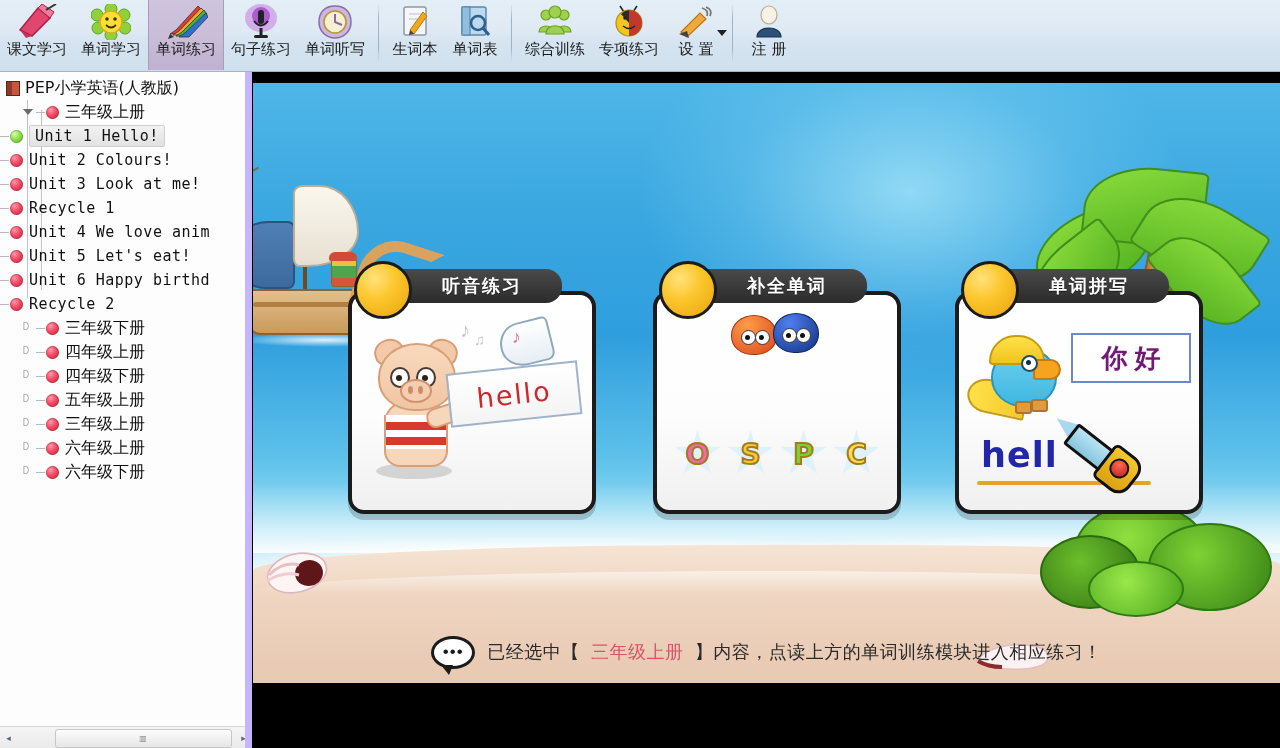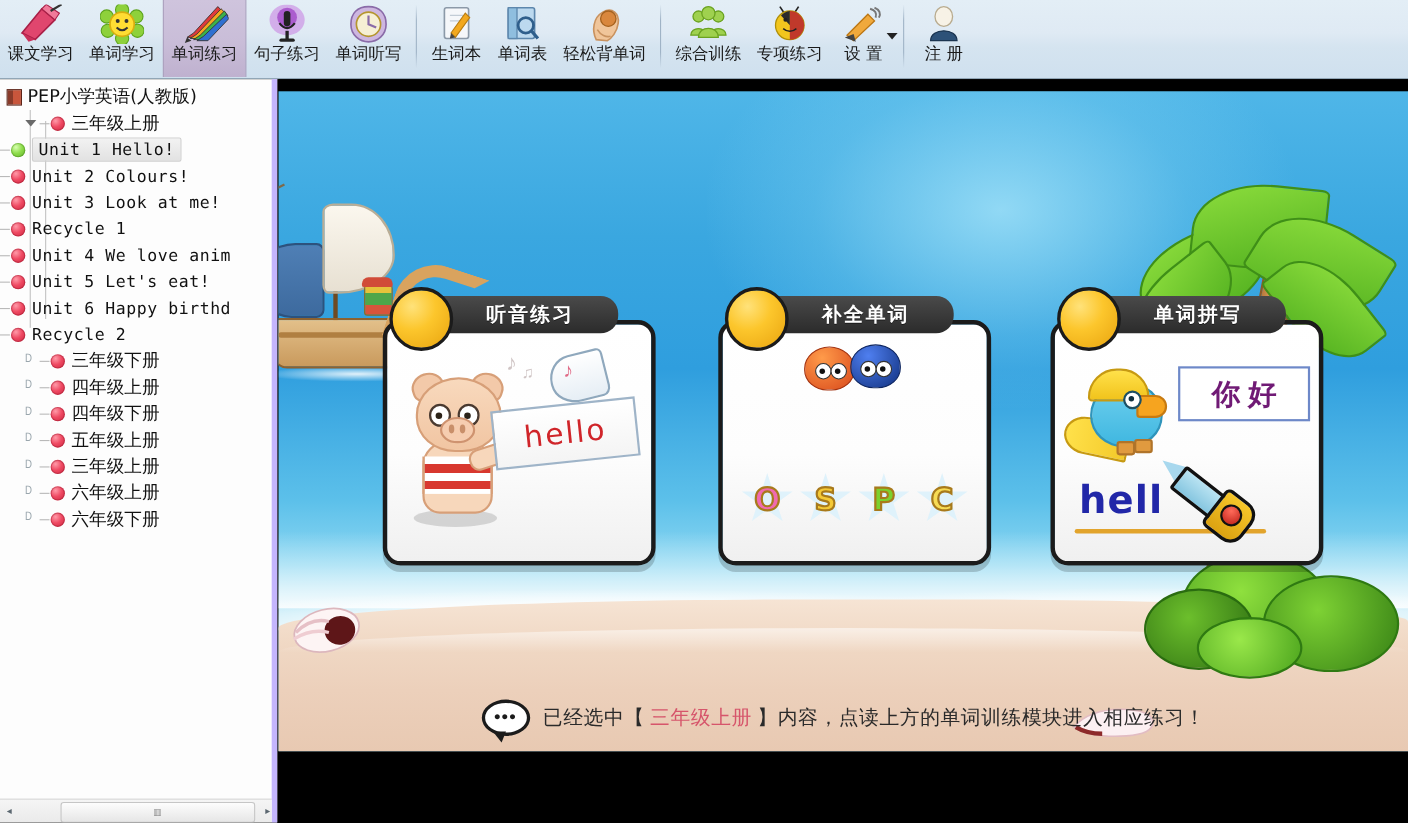--- a/index.html
+++ b/index.html
@@ -423,16 +423,6 @@
       <div class="tb-lbl">单词表</div>
     </div>
 
-    <div class="tb-item">
-      <div class="tb-ico">
-        <svg width="36" height="36" viewBox="0 0 36 36">
-          <path d="M10 32 C6 24 7 12 16 7 C25 2 31 9 30 17 C29 25 24 31 20 33 Z" fill="#f0c59a" stroke="#c9925f" stroke-width="1.5"></path>
-          <circle cx="21" cy="13" r="7" fill="#d9873d" stroke="#a5621f" stroke-width="1.2"></circle>
-          <path d="M11 23 C14 28 19 30 23 29" stroke="#c9925f" stroke-width="1.5" fill="none"></path>
-        </svg>
-      </div>
-      <div class="tb-lbl">轻松背单词</div>
-    </div>
 
     <div class="tb-sep"></div>
 

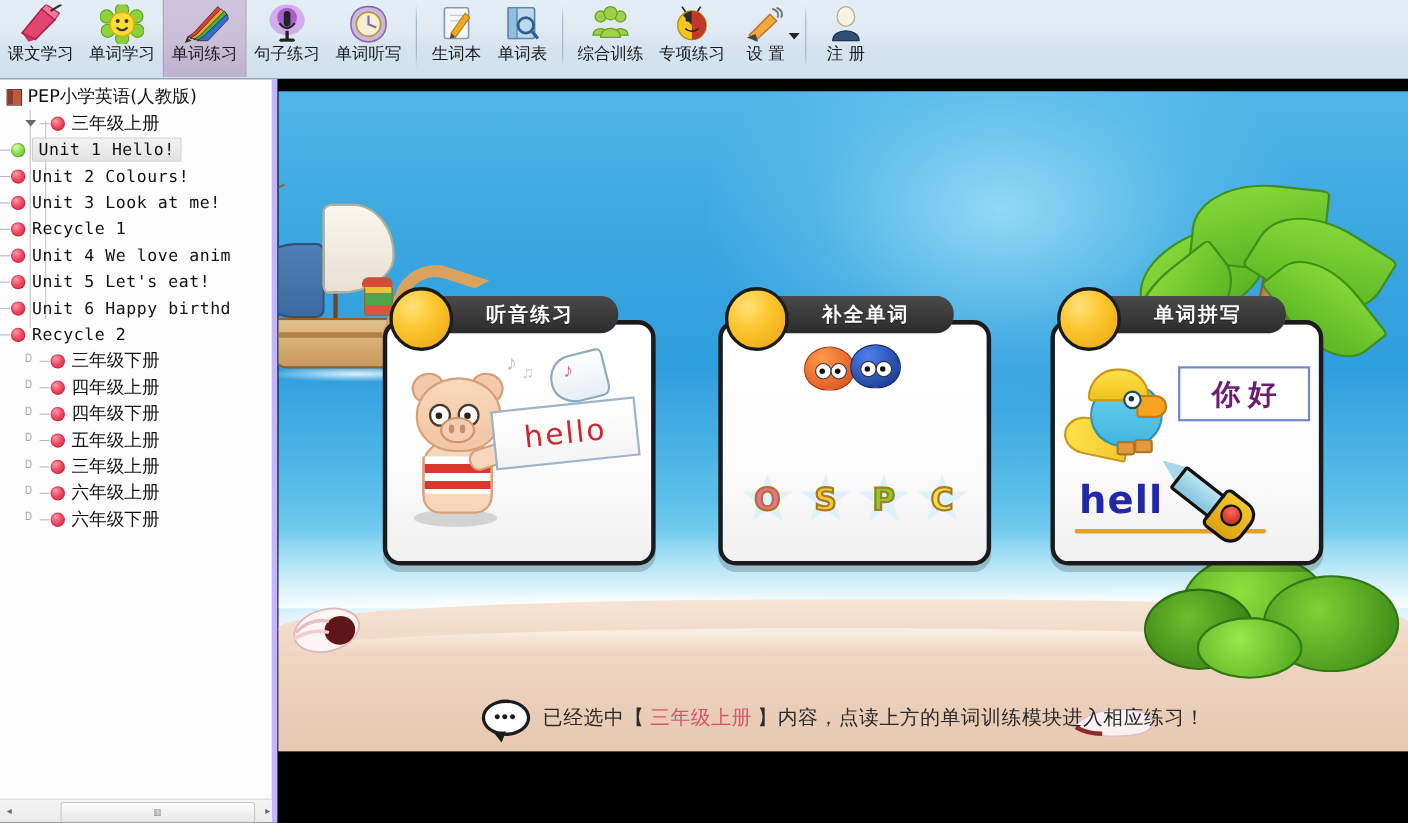--- a/index.html
+++ b/index.html
@@ -43,7 +43,7 @@
   
   .sidebar{
     position:absolute;left:0;top:72px;width:252px;height:676px;
-    background:#fdfdfd;border-right:5px solid #c4b5fd;
+    background:#fdfdfd;border-right:7px solid #c4b5fd;
     box-sizing:border-box;overflow:hidden;text-align:right;
   }
   .tree{position:absolute;left:0;top:4px;width:252px;}

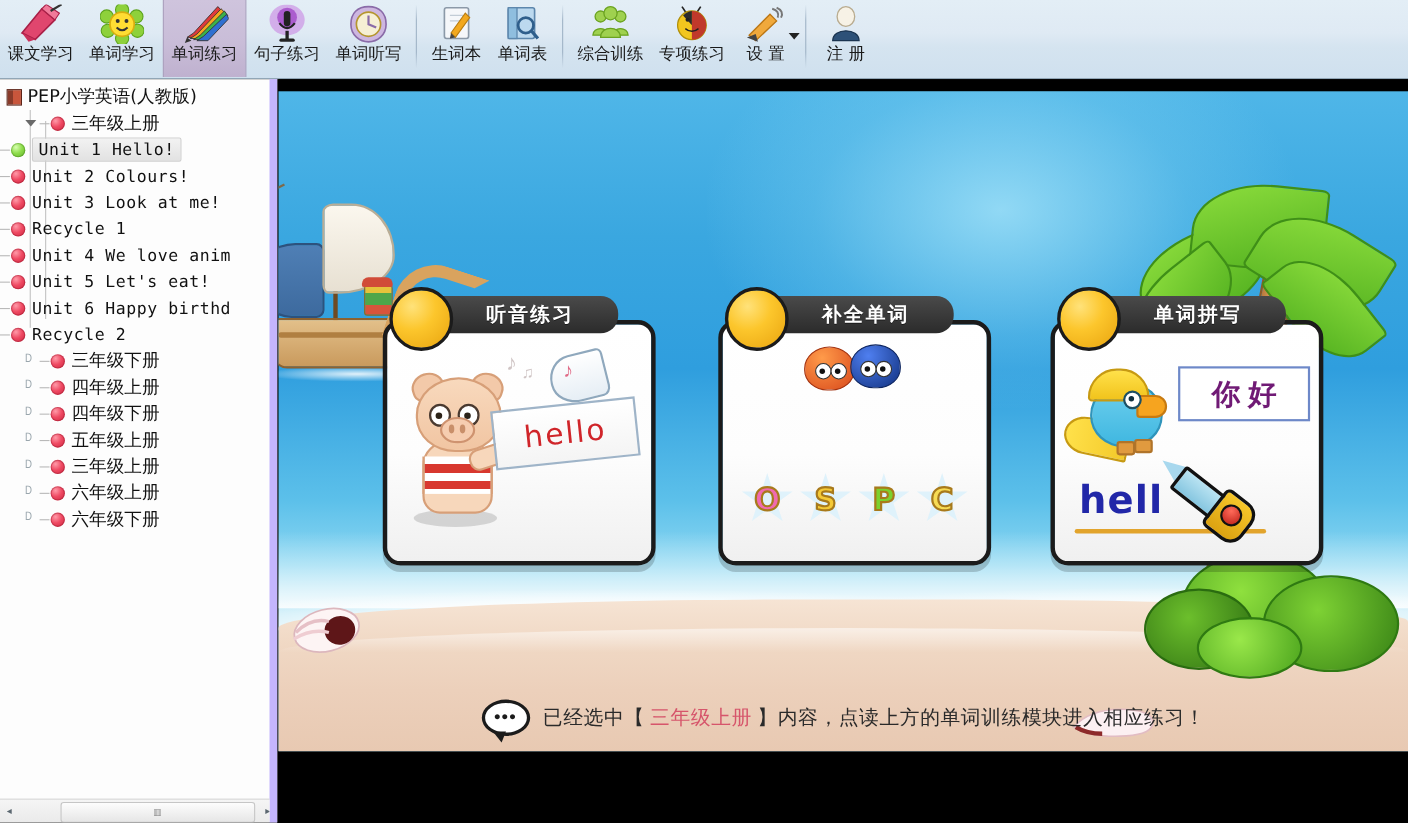--- a/index.html
+++ b/index.html
@@ -312,7 +312,7 @@
     border-left:8px solid transparent;border-right:4px solid transparent;border-top:10px solid #1b1b1b;}
   .bdots{font-size:17px;letter-spacing:1px;color:#1b1b1b;line-height:10px;}
   .stxt{
-    font-size:18px;color:#2a2a2a;font-family:Liberation Serif, serif;
+    font-size:18px;color:#2a2a2a;font-family:Liberation Mono, monospace;
     white-space:nowrap;letter-spacing:.5px;
   }
   .stxt .hl{color:#d6556b;}

